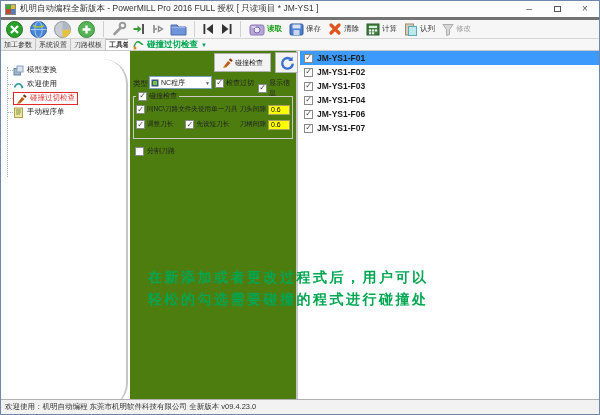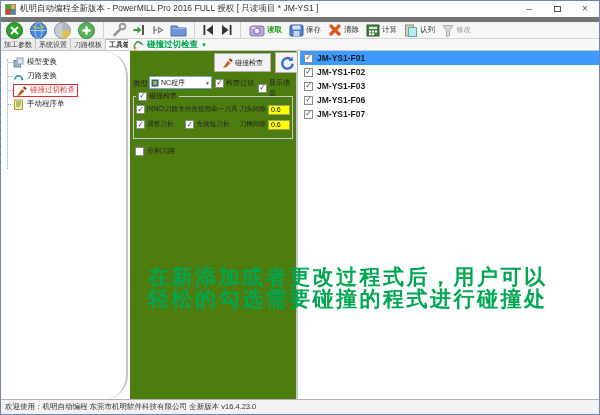--- a/index.html
+++ b/index.html
@@ -23,7 +23,7 @@
   .cap-max-box{width:7px;height:6px;border:1px solid #555;}
   
   .toolbar{position:absolute;left:0;top:16px;width:100%;height:22px;background:#f6f6f6;
-    border-top:5px solid #737373;border-bottom:1px solid #d5d5d5;display:flex;align-items:center;padding:0 3px;gap:3px;}
+    border-top:3px solid #737373;border-bottom:1px solid #d5d5d5;display:flex;align-items:center;padding:0 3px;gap:3px;}
   .tb-sep{width:1px;height:16px;background:#d0d0d0;margin:0 3px;flex:none;}
   .tb-icon{display:flex;align-items:center;justify-content:center;flex:none;padding:1px;}
   .tb-btn{display:flex;align-items:center;gap:2px;flex:none;padding:1px 2px;font-size:7.5px;color:#333;}

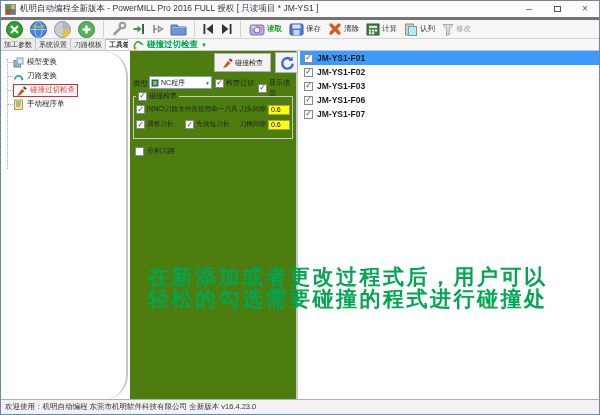--- a/index.html
+++ b/index.html
@@ -39,7 +39,7 @@
   .viewheader .vh-arrow{font-size:6px;color:#00a651;}
   
   .main{position:absolute;left:0;top:50px;width:100%;height:349px;background:#fff;}
-  .panel-left{position:absolute;left:0;top:0;width:127px;height:100%;background:#fff;border-right:2px solid #c6c6c6;border-radius:25px;}
+  .panel-left{position:absolute;left:0;top:8px;width:127px;height:100%;background:#fff;border-right:2px solid #c6c6c6;border-radius:25px;}
   .panel-mid{position:absolute;left:129px;top:0;width:168px;height:100%;background:#4d7c0f;border-right:2px solid #c6c6c6;font-size:7px;}
   .panel-right{position:absolute;left:299px;top:0;right:0;height:100%;background:#fff;}
   

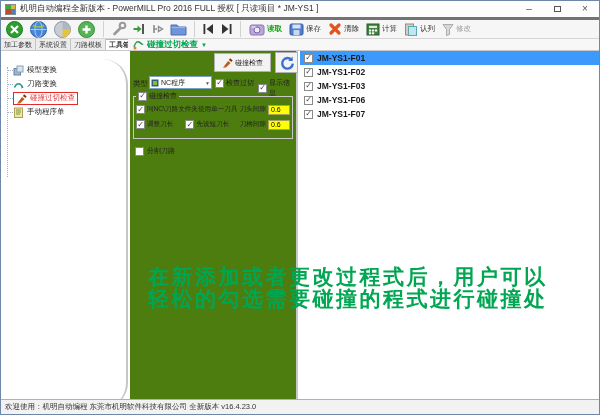--- a/index.html
+++ b/index.html
@@ -256,7 +256,7 @@
               <path d="M1.5 8.5c2-5 6-5 8 0" stroke="#2a9a9a" fill="none" stroke-width="1.6"></path>
               <path d="M8 9.5l2.5-.8-1-2.4z" fill="#2a9a9a"></path>
             </svg>
-          <span>刀路变换</span>
+          <span>欢迎使用</span>
         </div>
         <div class="tree-item">
           <span class="dash"></span>

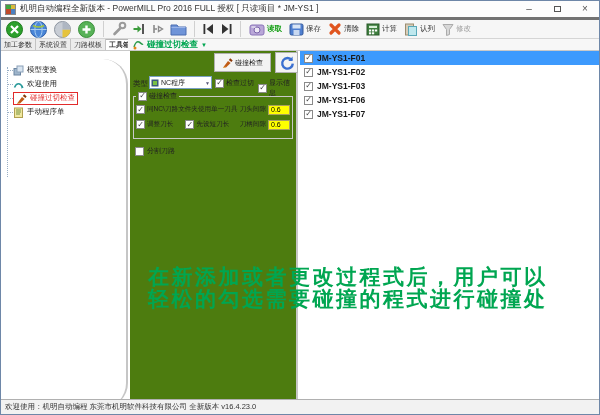--- a/index.html
+++ b/index.html
@@ -361,6 +361,10 @@
       </div>
       <div class="list-row">
         <span class="cb checked"></span>
+        <span>JM-YS1-F04</span>
+      </div>
+      <div class="list-row">
+        <span class="cb checked"></span>
         <span>JM-YS1-F06</span>
       </div>
       <div class="list-row">

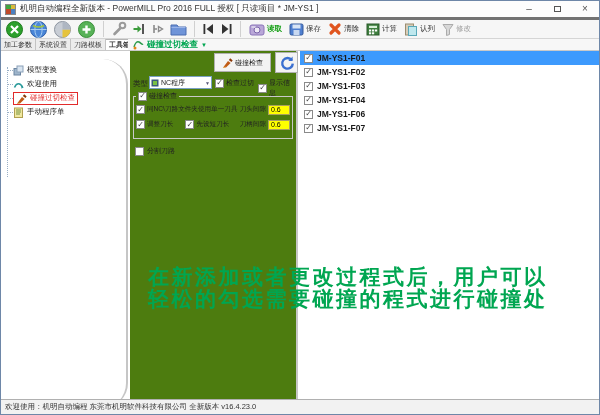--- a/index.html
+++ b/index.html
@@ -71,7 +71,7 @@
   .list-row.selected{background:#3d9afd;}
   
   .annotation{position:absolute;left:147px;top:215px;width:430px;z-index:5;
-    font-size:21px;font-weight:bold;letter-spacing:2.5px;line-height:22px;color:#00a651;white-space:nowrap;}
+    font-size:14px;font-weight:bold;letter-spacing:2.5px;line-height:22px;color:#00a651;white-space:nowrap;}
   
   .statusbar{position:absolute;left:0;bottom:0;width:100%;height:15px;background:#f2f2f2;border-top:1px solid #b0b0b0;
     font-size:7.5px;color:#333;display:flex;align-items:center;padding-left:4px;}

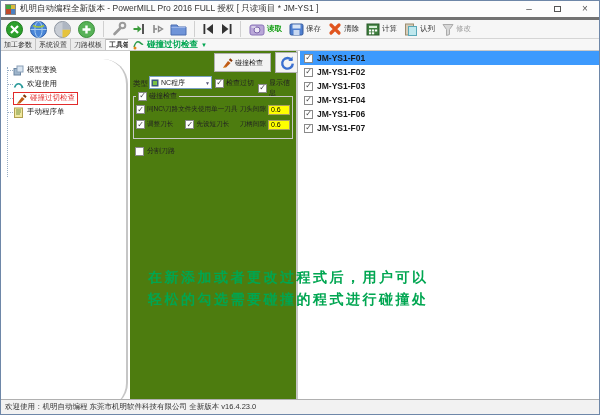--- a/index.html
+++ b/index.html
@@ -380,7 +380,7 @@
   </div>
 
   <div class="statusbar">
-    <span>欢迎使用：机明自动编程 东莞市机明软件科技有限公司 全新版本 v16.4.23.0</span>
+    <span>欢迎使用：机明自动编程 东莞市机明软件科技有限公司 全新版本 v09.4.23.0</span>
   </div>
 
 </div>

